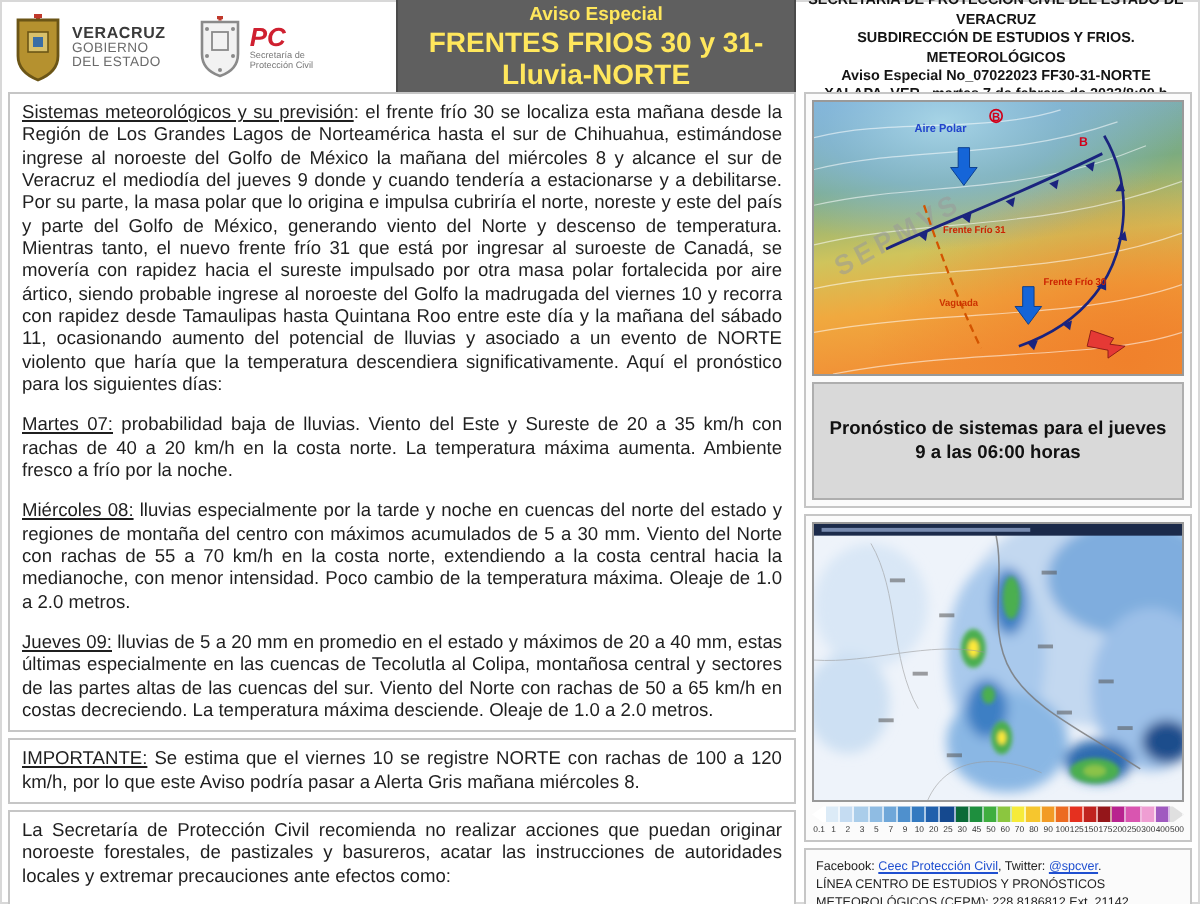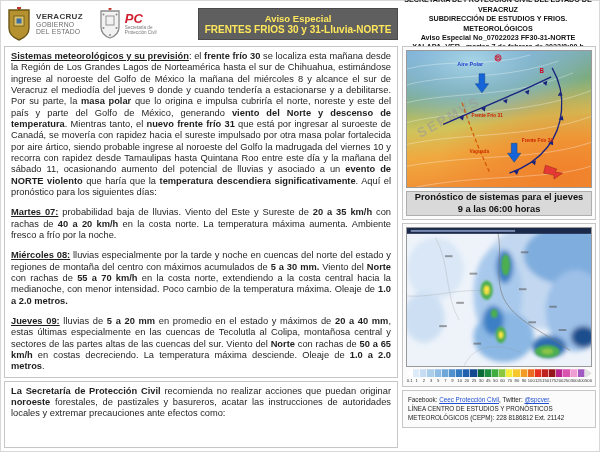--- a/index.html
+++ b/index.html
@@ -19,7 +19,7 @@
   .titlebox { width: 200px; flex: none; background: #5f5f5f; color: #ffe75c; text-align: center;
               padding: 4px 2px; border: 1px solid #4a4a4a; }
   .titlebox .t1 { font-size: 9.5px; font-weight: bold; }
-  .titlebox .t2 { font-size: 10px; font-weight: bold; }
+  .titlebox .t2 { font-size: 14px; font-weight: bold; }
   .issuer { flex: 1; text-align: center; font-weight: bold; font-size: 7.2px; line-height: 1.3;
             color: #141414; padding-right: 2px; }
 

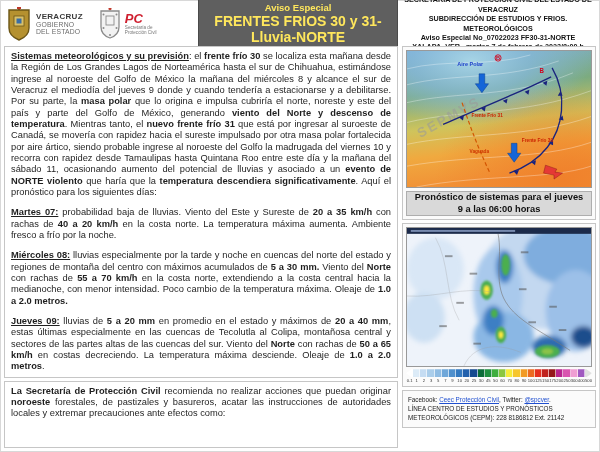--- a/index.html
+++ b/index.html
@@ -29,7 +29,7 @@
   .box { border: 1px solid #c6c6c6; background: #fff; padding: 4px 6px; font-size: 9.3px;
          line-height: 1.22; color: #1f1f1f; text-align: justify; }
   .box p + p { margin-top: 9px; }
-  .b { font-weight: bold; }
+  .b { font-weight: normal; }
   .u { text-decoration: underline; }
   .lnk { color: #1f4fd0; text-decoration: underline; }
   .main-box { flex: 1; }

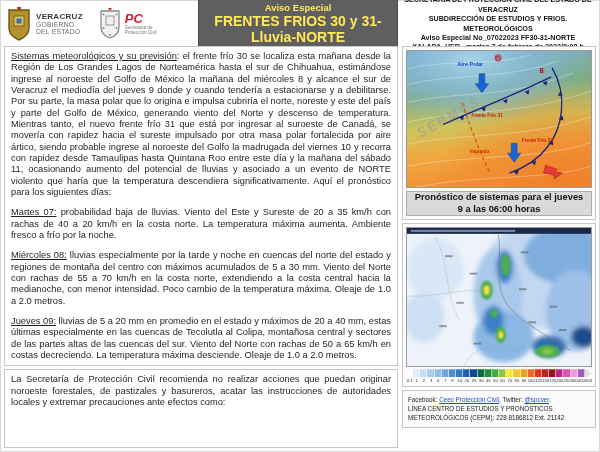--- a/index.html
+++ b/index.html
@@ -40,7 +40,7 @@
   .rbox { border: 1px solid #c6c6c6; background: #fbfbfb; padding: 3px; }
   .mapimg { display: block; width: 100%; border: 1px solid #999; background: #fff; }
   .caption { background: #d9d9d9; border: 1px solid #aeaeae; text-align: center; font-weight: bold;
-             font-size: 9.3px; line-height: 1.25; color: #111; padding: 0 4px; margin-top: 3px; }
+             font-size: 9.3px; line-height: 1.25; color: #111; padding: 17px 4px; margin-top: 3px; }
   .scalewrap { margin-top: 2px; }
   .scalebar { display: flex; height: 8px; width: 100%;
               clip-path: polygon(0% 50%, 3% 0%, 97% 0%, 100% 50%, 97% 100%, 3% 100%); }

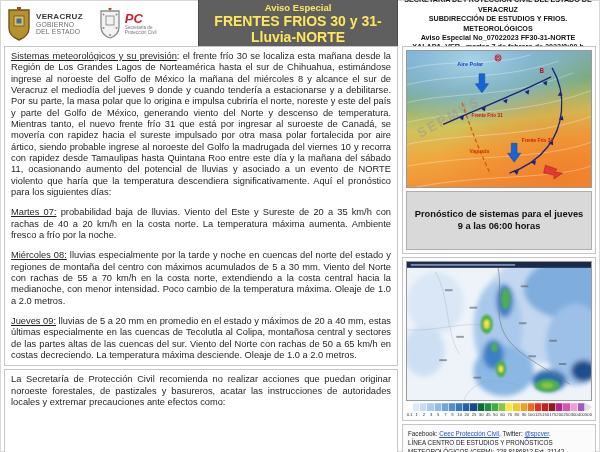--- a/index.html
+++ b/index.html
@@ -109,6 +109,9 @@
         <p><span class="b u">Martes 07:</span><span> probabilidad baja de lluvias. Viento del Este y Sureste de </span><span class="b">20 a 35 km/h</span><span> con rachas de </span><span class="b">40 a 20 km/h</span><span> en la costa norte. La temperatura máxima aumenta. Ambiente fresco a frío por la noche.</span></p>
         <p><span class="b u">Miércoles 08:</span><span> lluvias especialmente por la tarde y noche en cuencas del norte del estado y regiones de montaña del centro con máximos acumulados de </span><span class="b">5 a 30 mm.</span><span> Viento del </span><span class="b">Norte</span><span> con rachas de </span><span class="b">55 a 70 km/h</span><span> en la costa norte, extendiendo a la costa central hacia la medianoche, con menor intensidad. Poco cambio de la temperatura máxima. Oleaje de </span><span class="b">1.0 a 2.0 metros.</span></p>
         <p><span class="b u">Jueves 09:</span><span> lluvias de </span><span class="b">5 a 20 mm</span><span> en promedio en el estado y máximos de </span><span class="b">20 a 40 mm</span><span>, estas últimas especialmente en las cuencas de Tecolutla al Colipa, montañosa central y sectores de las partes altas de las cuencas del sur. Viento del </span><span class="b">Norte</span><span> con rachas de </span><span class="b">50 a 65 km/h</span><span> en costas decreciendo. La temperatura máxima desciende. Oleaje de </span><span class="b">1.0 a 2.0 metros</span><span>.</span></p>
+      </div>
+      <div class="box">
+        <p><span class="b u">IMPORTANTE:</span><span> Se estima que el viernes 10 se registre </span><span class="b">NORTE con rachas de 100 a 120 km/h,</span><span> por lo que este </span><span class="b">Aviso podría pasar a Alerta Gris mañana miércoles 8.</span></p>
       </div>
       <div class="box rec-box">
         <p><span class="b">La Secretaría de Protección Civil</span><span> recomienda no realizar acciones que puedan originar </span><span class="b">noroeste</span><span> forestales, de pastizales y basureros, acatar las instrucciones de autoridades locales y extremar precauciones ante efectos como:</span></p>

